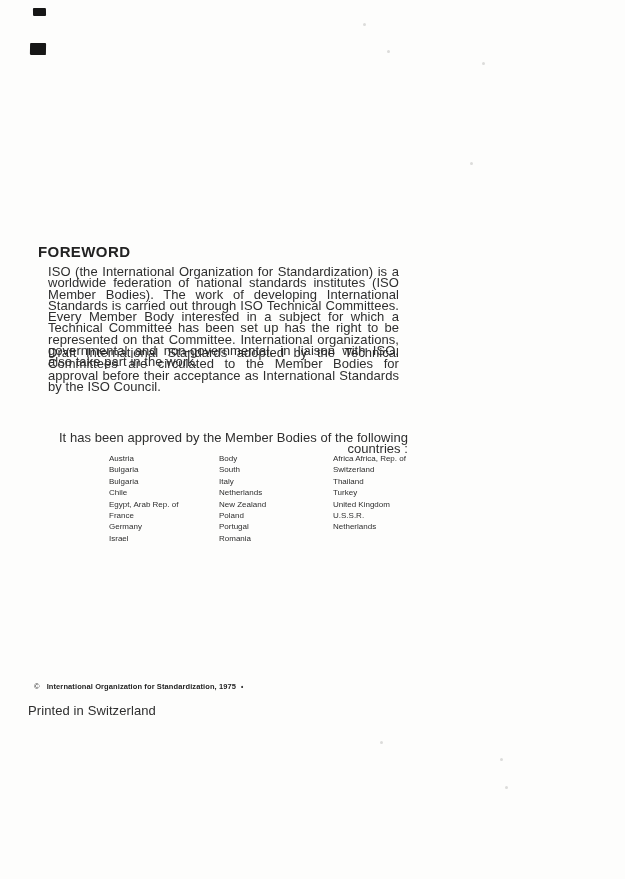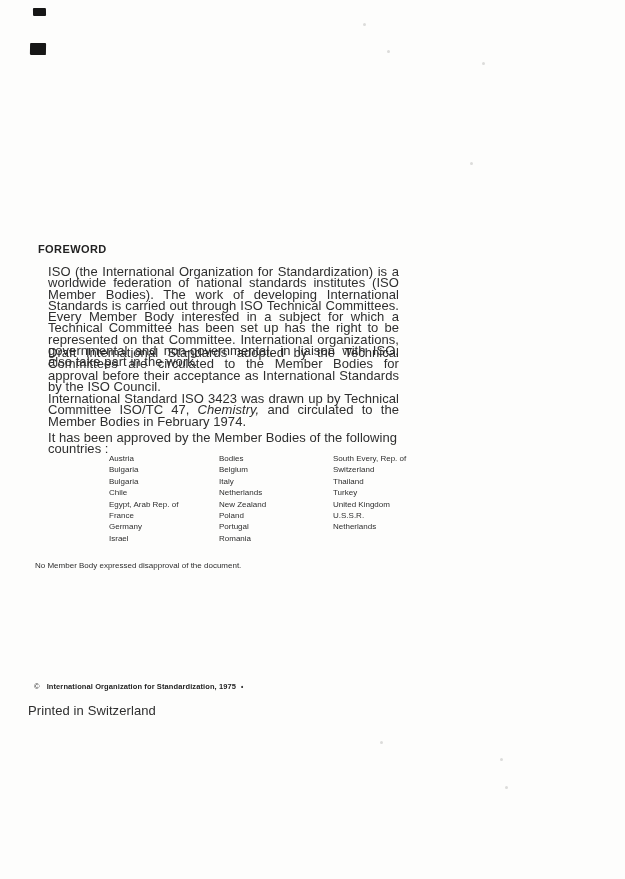--- a/index.html
+++ b/index.html
@@ -33,7 +33,7 @@
     position: absolute;
     left: 38px;
     top: 243px;
-    font-size: 11px;
+    font-size: 15px;
     font-weight: bold;
     letter-spacing: 0.4px;
     color: #222222;

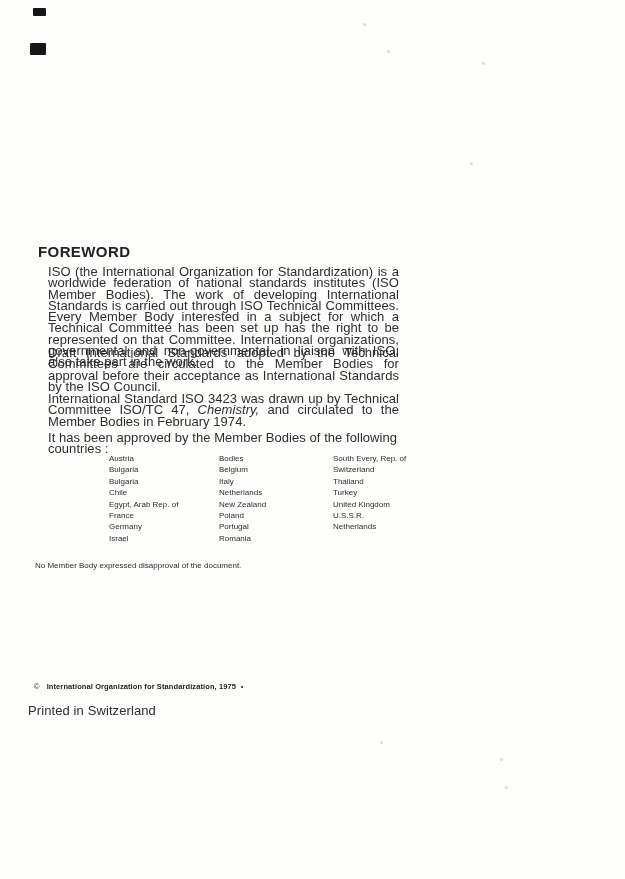--- a/index.html
+++ b/index.html
@@ -120,7 +120,6 @@
 
   <p class="para justify p2">Draft International Standards adopted by the Technical Committees are circulated to the Member Bodies for approval before their acceptance as International Standards by the ISO Council.</p>
 
-  <p class="para justify p3"><span>International Standard ISO 3423 was drawn up by Technical Committee ISO/TC 47, </span><em>Chemistry,</em><span> and circulated to the Member Bodies in February 1974.</span></p>
 
   <p class="para p4">It has been approved by the Member Bodies of the following countries :</p>
 

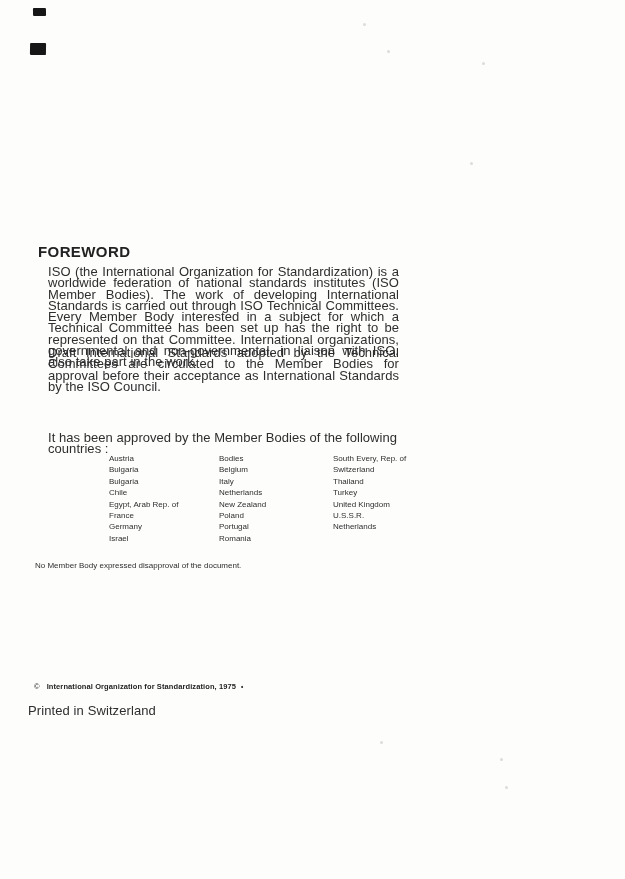--- a/index.html
+++ b/index.html
@@ -52,7 +52,7 @@
   .p1 { top: 262px; }
   .p2 { top: 343px; }
   .p3 { top: 389px; }
-  .p4 { top: 428px; width: 360px; }
+  .p4 { top: 428px; width: 360px; text-align: right; }
   .p3 em { font-style: italic; }
   .countries {
     position: absolute;

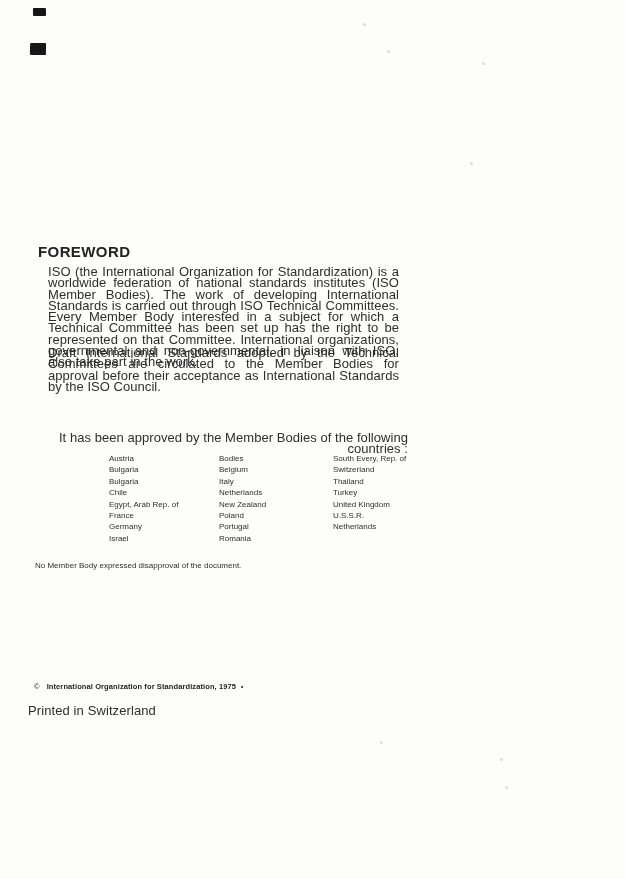--- a/index.html
+++ b/index.html
@@ -135,7 +135,7 @@
       <div class="country">Israel</div>
     </div>
     <div class="country-col c2">
-      <div class="country">Bodies</div>
+      <div class="country">Body</div>
       <div class="country">Belgium</div>
       <div class="country">Italy</div>
       <div class="country">Netherlands</div>

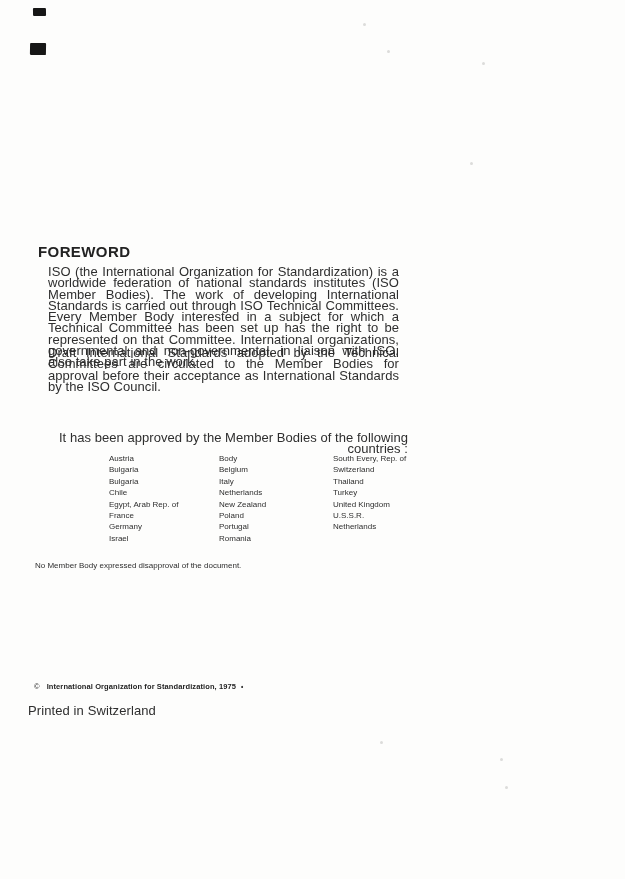--- a/index.html
+++ b/index.html
@@ -145,7 +145,7 @@
       <div class="country">Romania</div>
     </div>
     <div class="country-col c3">
-      <div class="country">South Every, Rep. of</div>
+      <div class="country">Africa Africa, Rep. of</div>
       <div class="country">Switzerland</div>
       <div class="country">Thailand</div>
       <div class="country">Turkey</div>

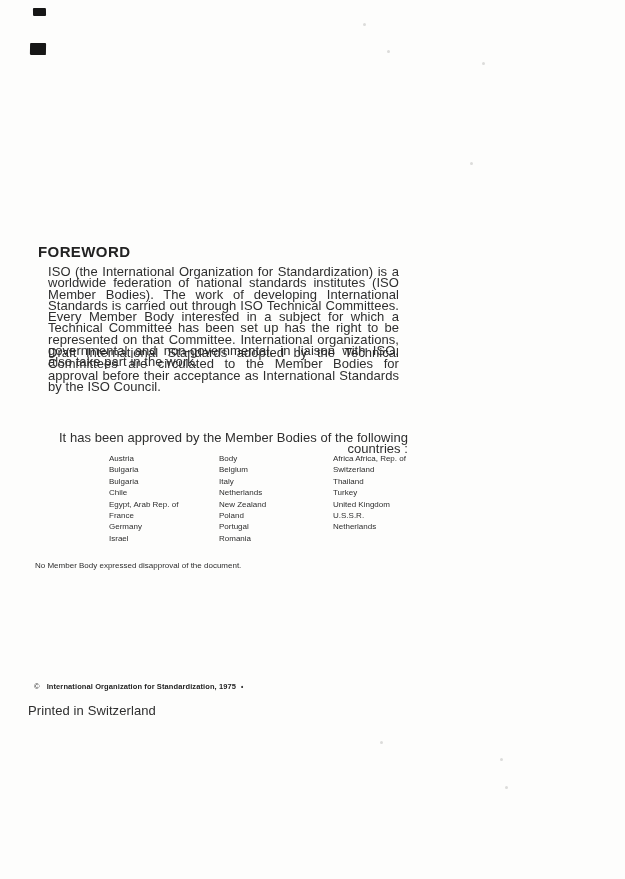--- a/index.html
+++ b/index.html
@@ -136,7 +136,7 @@
     </div>
     <div class="country-col c2">
       <div class="country">Body</div>
-      <div class="country">Belgium</div>
+      <div class="country">South</div>
       <div class="country">Italy</div>
       <div class="country">Netherlands</div>
       <div class="country">New Zealand</div>

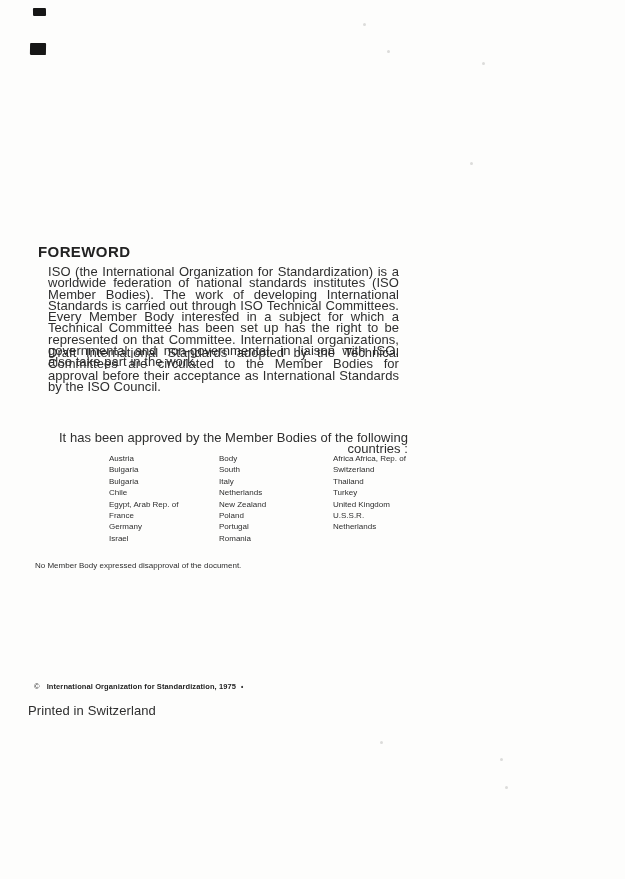--- a/index.html
+++ b/index.html
@@ -155,7 +155,6 @@
     </div>
   </div>
 
-  <p class="note">No Member Body expressed disapproval of the document.</p>
 
   <div class="copyright"><span class="c-symbol">©</span><span>International Organization for Standardization, 1975</span><span class="c-bullet">•</span></div>
 

